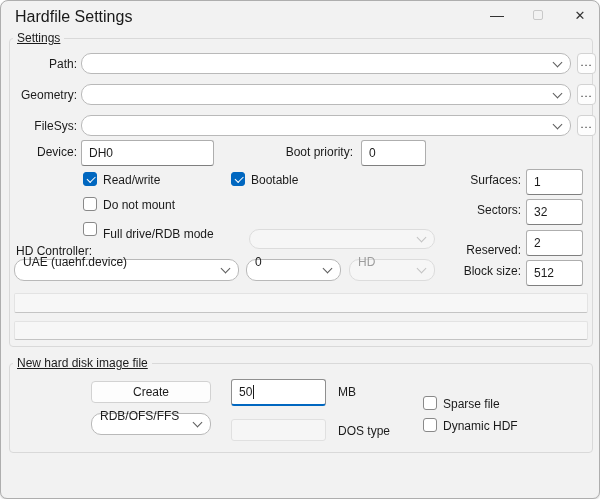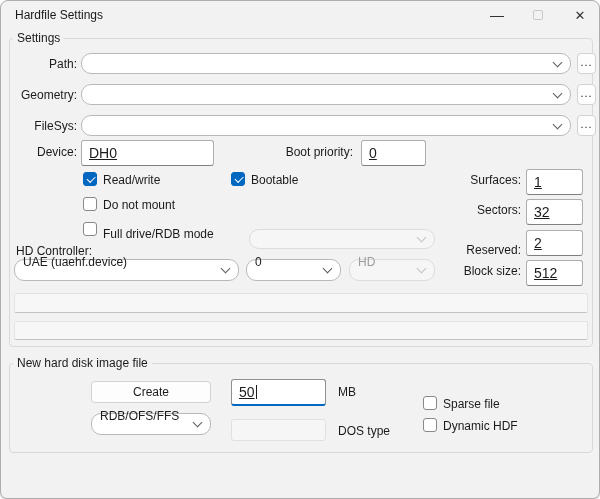--- a/index.html
+++ b/index.html
@@ -20,7 +20,7 @@
 
   
   .titlebar { position:absolute; left:0; top:0; width:100%; height:28px; }
-  .title-text { position:absolute; left:14px; top:7px; font-size:12px; color:#191919; white-space:nowrap; }
+  .title-text { position:absolute; left:14px; top:7px; font-size:16px; color:#191919; white-space:nowrap; }
   .win-btn { position:absolute; top:0; height:28px; display:flex; align-items:center; justify-content:center; }
   .win-btn.min   { left:480px; width:32px; font-size:14px; color:#333; }
   .win-btn.max   { left:521px; width:32px; }

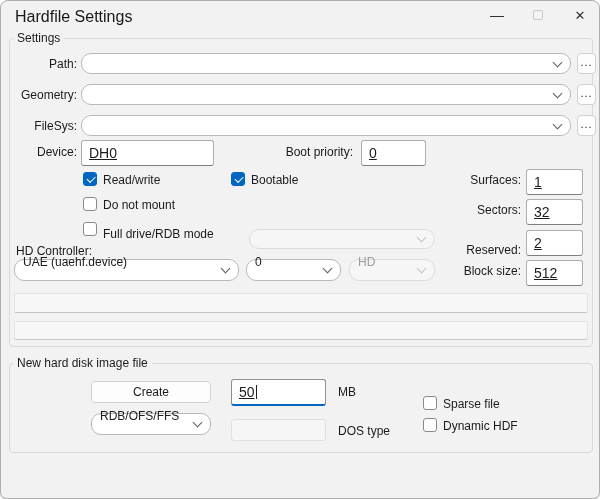--- a/index.html
+++ b/index.html
@@ -29,7 +29,7 @@
 
   
   .groupbox { position:absolute; border:1px solid #d9d9d9; border-radius:4px; }
-  .grouplabel { position:absolute; background:#f2f2f2; padding:0 4px; font-size:12px; color:#1b1b1b; white-space:nowrap; z-index:2; }
+  .grouplabel { position:absolute; background:#f2f2f2; padding:0 4px; font-size:12px; color:#1b1b1b; white-space:nowrap; z-index:2;text-decoration:underline; }
 
   
   .label { position:absolute; font-size:12px; color:#1b1b1b; white-space:nowrap; }

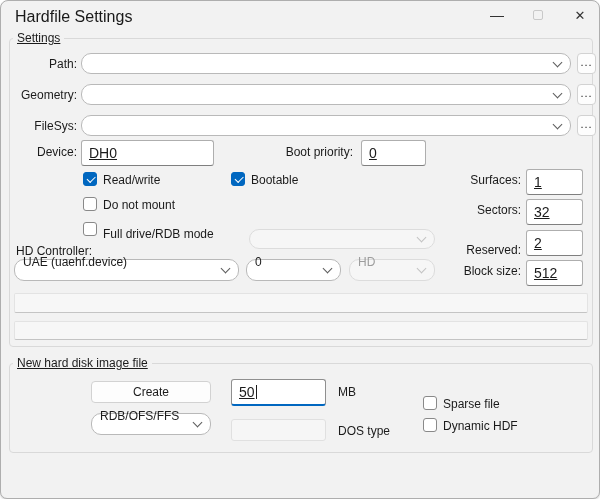--- a/index.html
+++ b/index.html
@@ -54,7 +54,7 @@
     position:absolute; background:#ffffff;
     border:1px solid #aeaeae; border-bottom-color:#7f7f7f;
     border-radius:3px; display:flex; align-items:center;
-    padding:12px 7px; font-size:14px; color:#1b1b1b;text-decoration:underline;
+    padding:12px 7px; font-size:12px; color:#1b1b1b;
   }
   .textfield.focused { border-color:#8f8f8f; border-bottom:2px solid #0067c0; }
   .caret { display:inline-block; width:1px; height:14px; background:#1b1b1b; margin-left:1px; }

